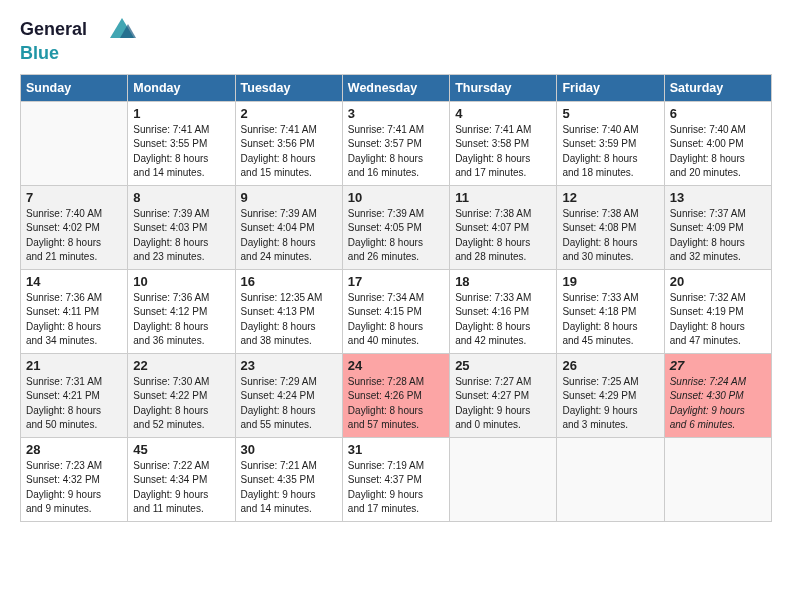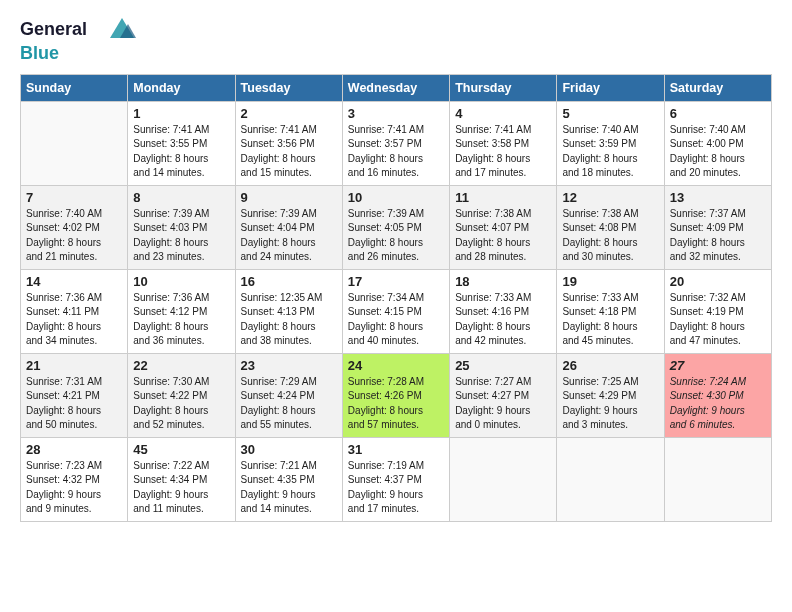--- a/index.html
+++ b/index.html
@@ -302,7 +302,7 @@
 Daylight: 8 hours
 and 55 minutes.</div>
           </td>
-          <td style="background: #bef264;">
+          <td style="background: #fca5a5;">
             <span class="day-num">24</span>
             <div class="day-info" style="white-space: pre-line;">Sunrise: 7:28 AM
 Sunset: 4:26 PM

